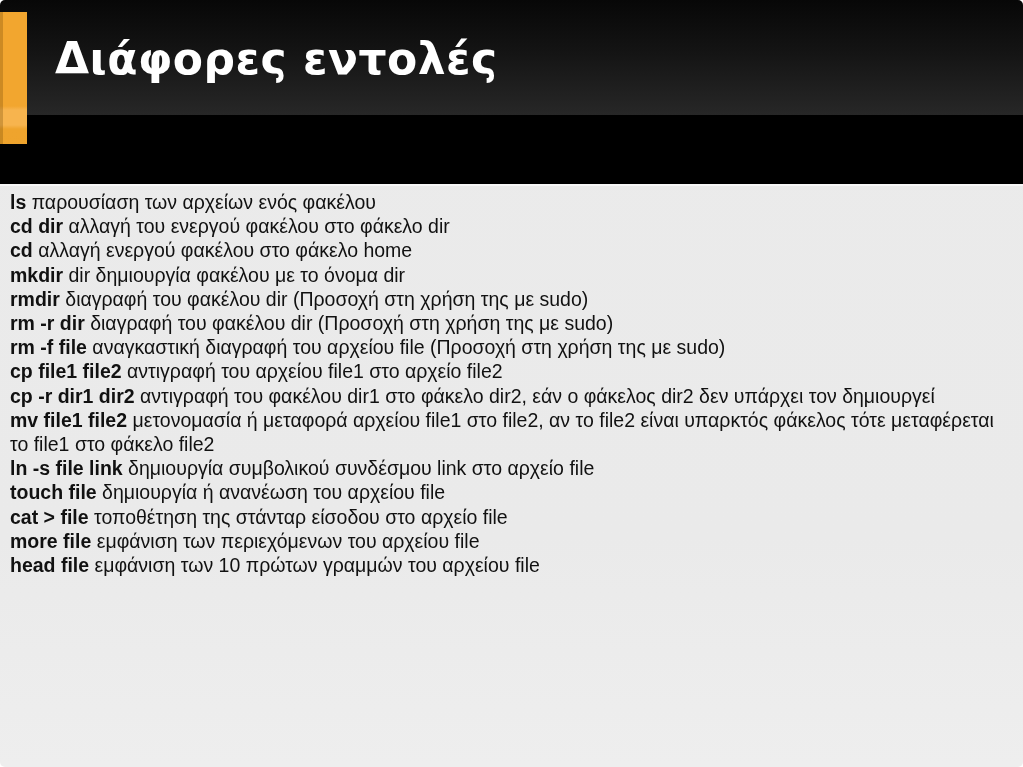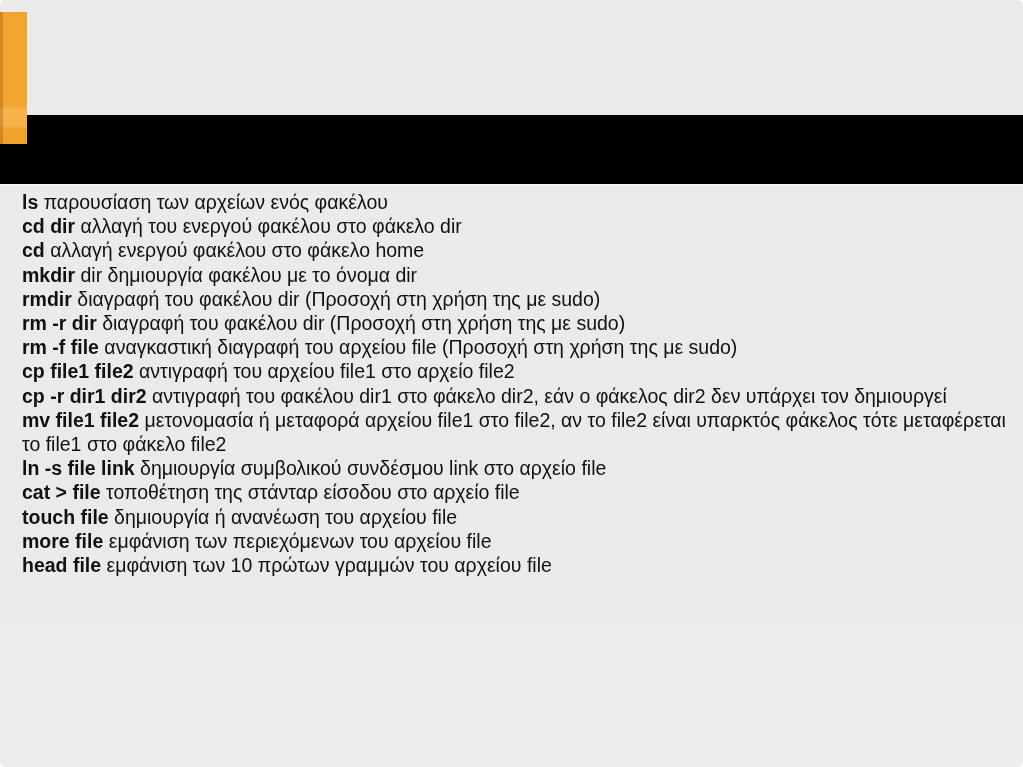--- a/index.html
+++ b/index.html
@@ -92,6 +92,9 @@
 
 <div class="slide">
 
+  <div class="banner">
+    <h1>Διάφορες εντολές</h1>
+  </div>
 
   <div class="black-bar"></div>
 

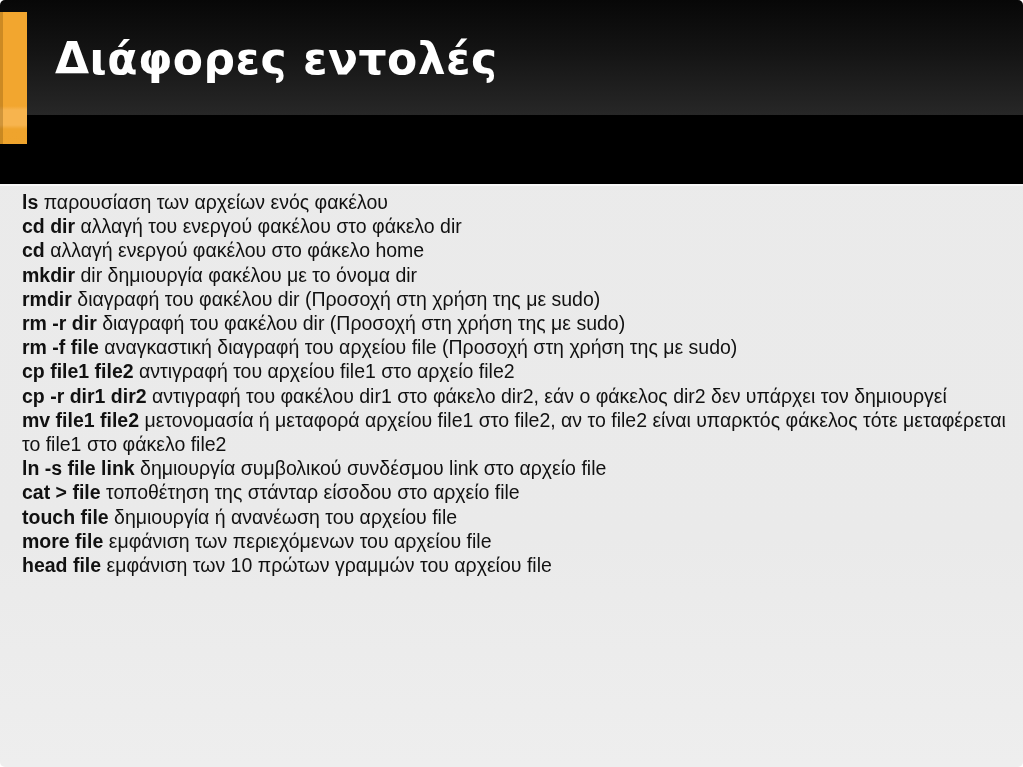--- a/index.html
+++ b/index.html
@@ -78,7 +78,7 @@
     width: 100%; height: 583px;
     box-sizing: border-box;
     border-top: 2px solid #f7f7f7;
-    padding: 4px 16px 0 22px;
+    padding: 4px 16px 0 10px;
   }
   .row {
     font-size: 19.5px;

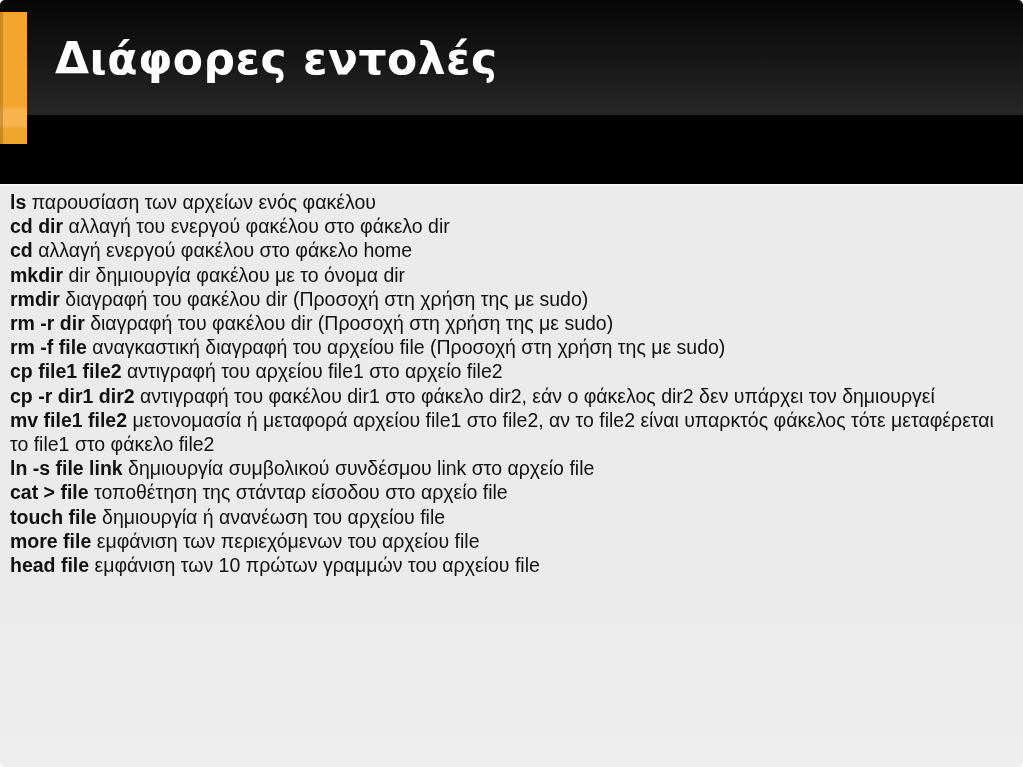--- a/index.html
+++ b/index.html
@@ -130,9 +130,9 @@
 
       <div class="row"><b class="cmd">ln -s file link</b><span class="desc"> δημιουργία συμβολικού συνδέσμου link στο αρχείο file</span></div>
 
+      <div class="row"><b class="cmd">touch file</b><span class="desc"> δημιουργία ή ανανέωση του αρχείου file</span></div>
+
       <div class="row"><b class="cmd">cat &gt; file</b><span class="desc"> τοποθέτηση της στάνταρ είσοδου στο αρχείο file</span></div>
-
-      <div class="row"><b class="cmd">touch file</b><span class="desc"> δημιουργία ή ανανέωση του αρχείου file</span></div>
 
       <div class="row"><b class="cmd">more file</b><span class="desc"> εμφάνιση των περιεχόμενων του αρχείου file</span></div>
 

